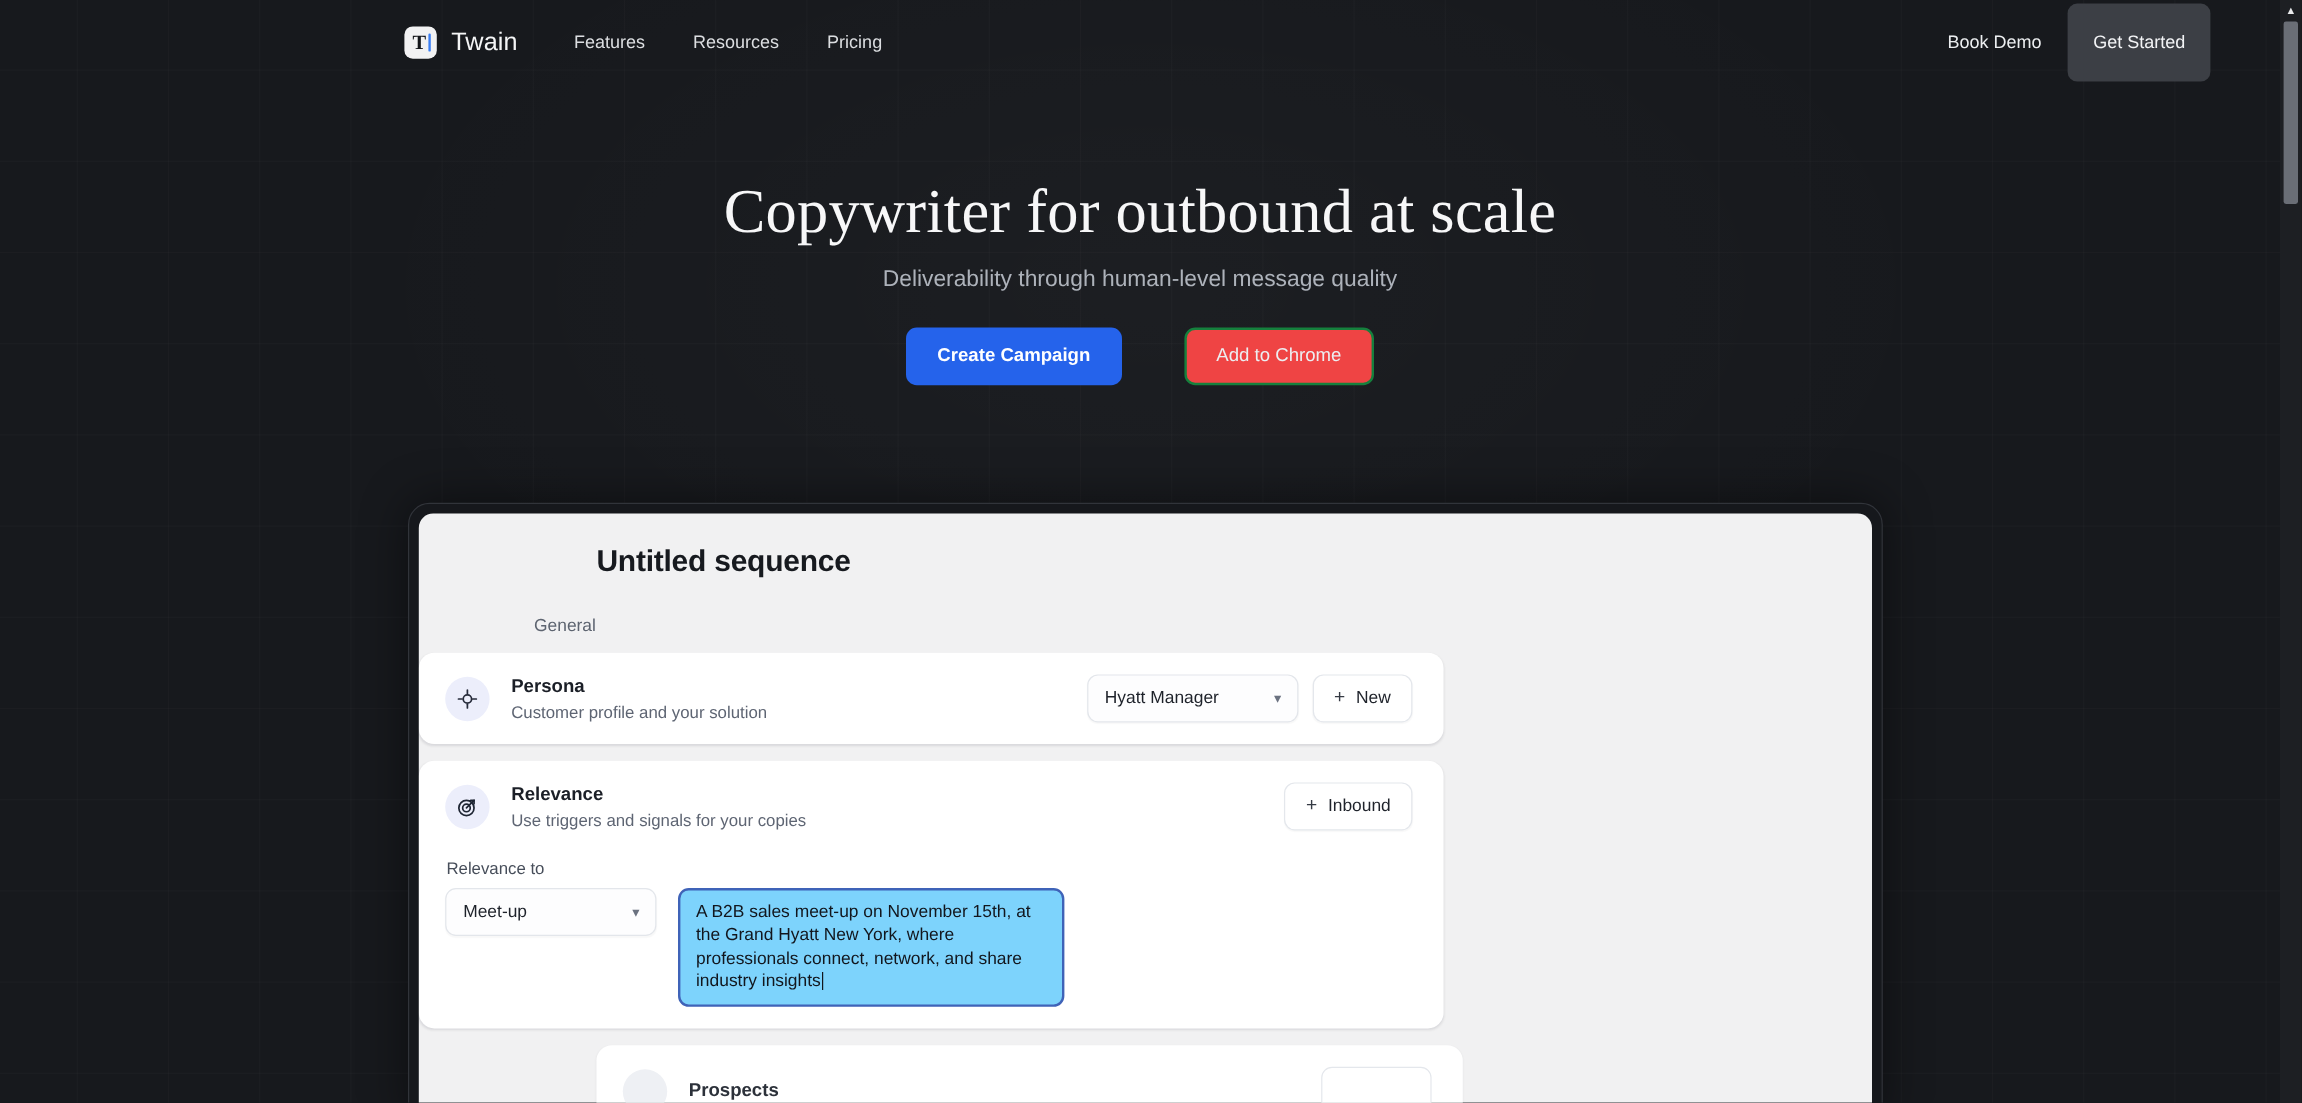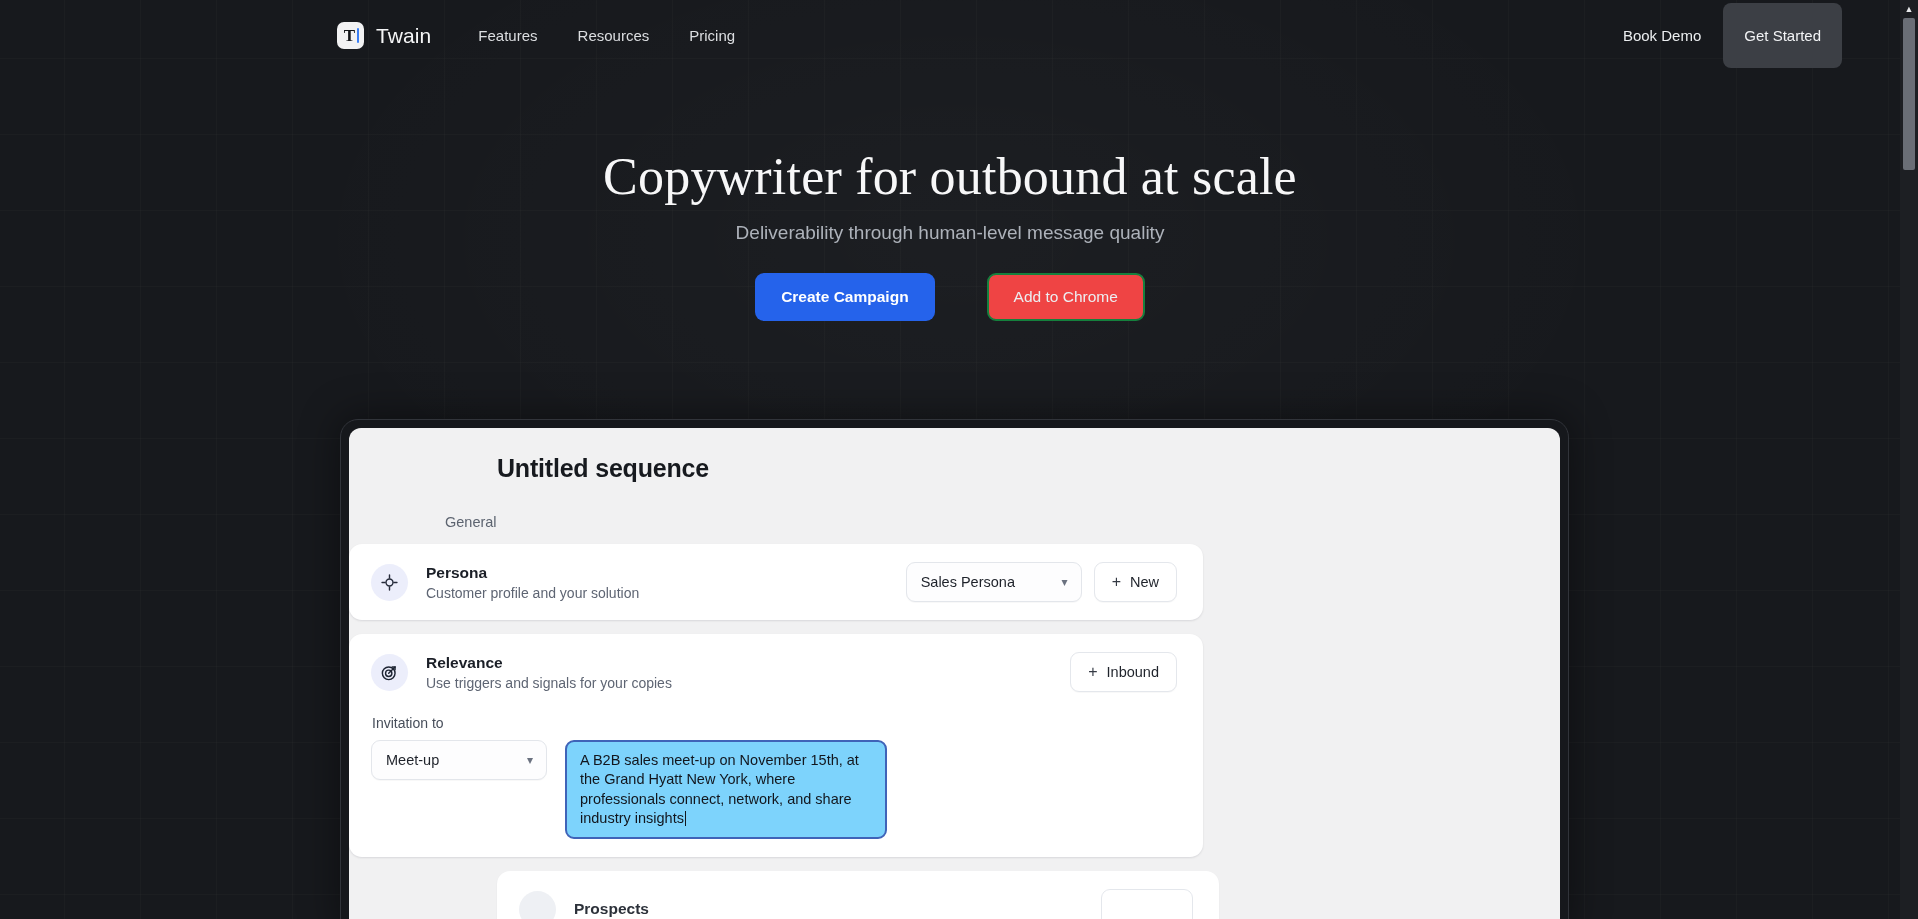--- a/index.html
+++ b/index.html
@@ -471,7 +471,7 @@
             </div>
             <div class="card-actions">
               <div class="select">
-                <span>Sales Persona</span>
+                <span>Hyatt Manager</span>
                 <span class="chev">▾</span>
               </div>
               <button class="btn-ghost">

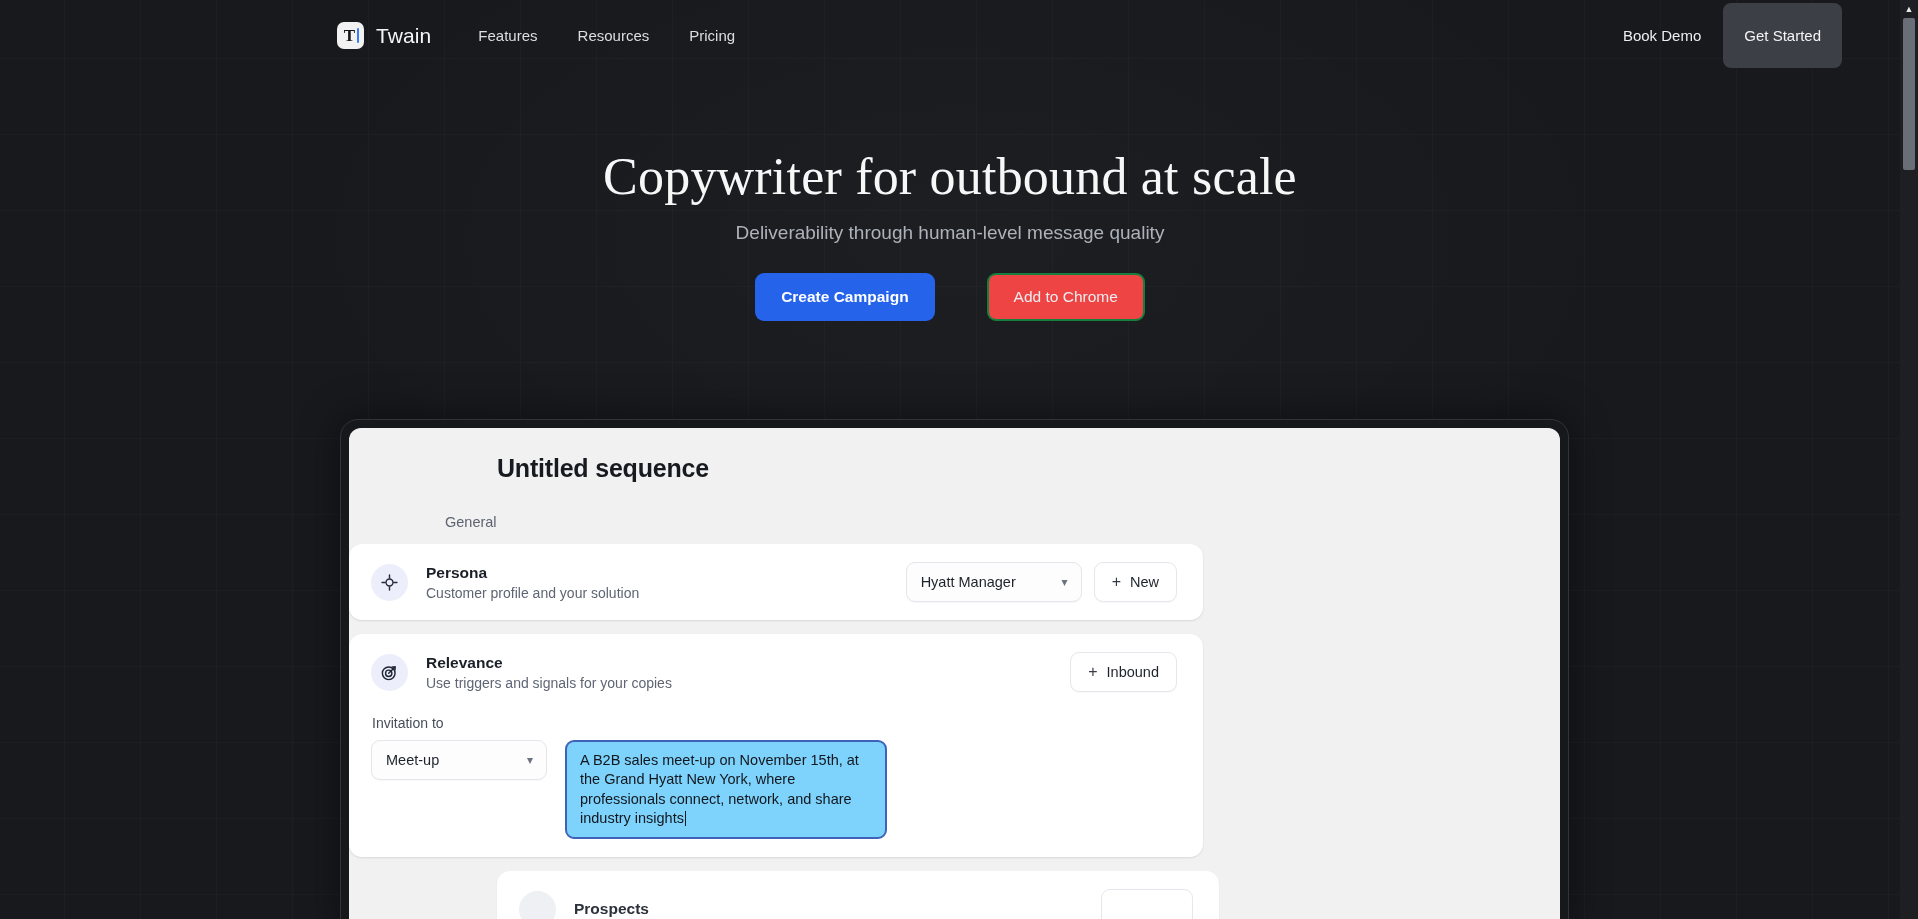--- a/index.html
+++ b/index.html
@@ -504,7 +504,7 @@
             </div>
           </div>
 
-          <div class="field-label">Invitation to</div>
+          <div class="field-label">Relevance to</div>
           <div class="field-row">
             <div class="select select-sm">
               <span>Meet-up</span>

